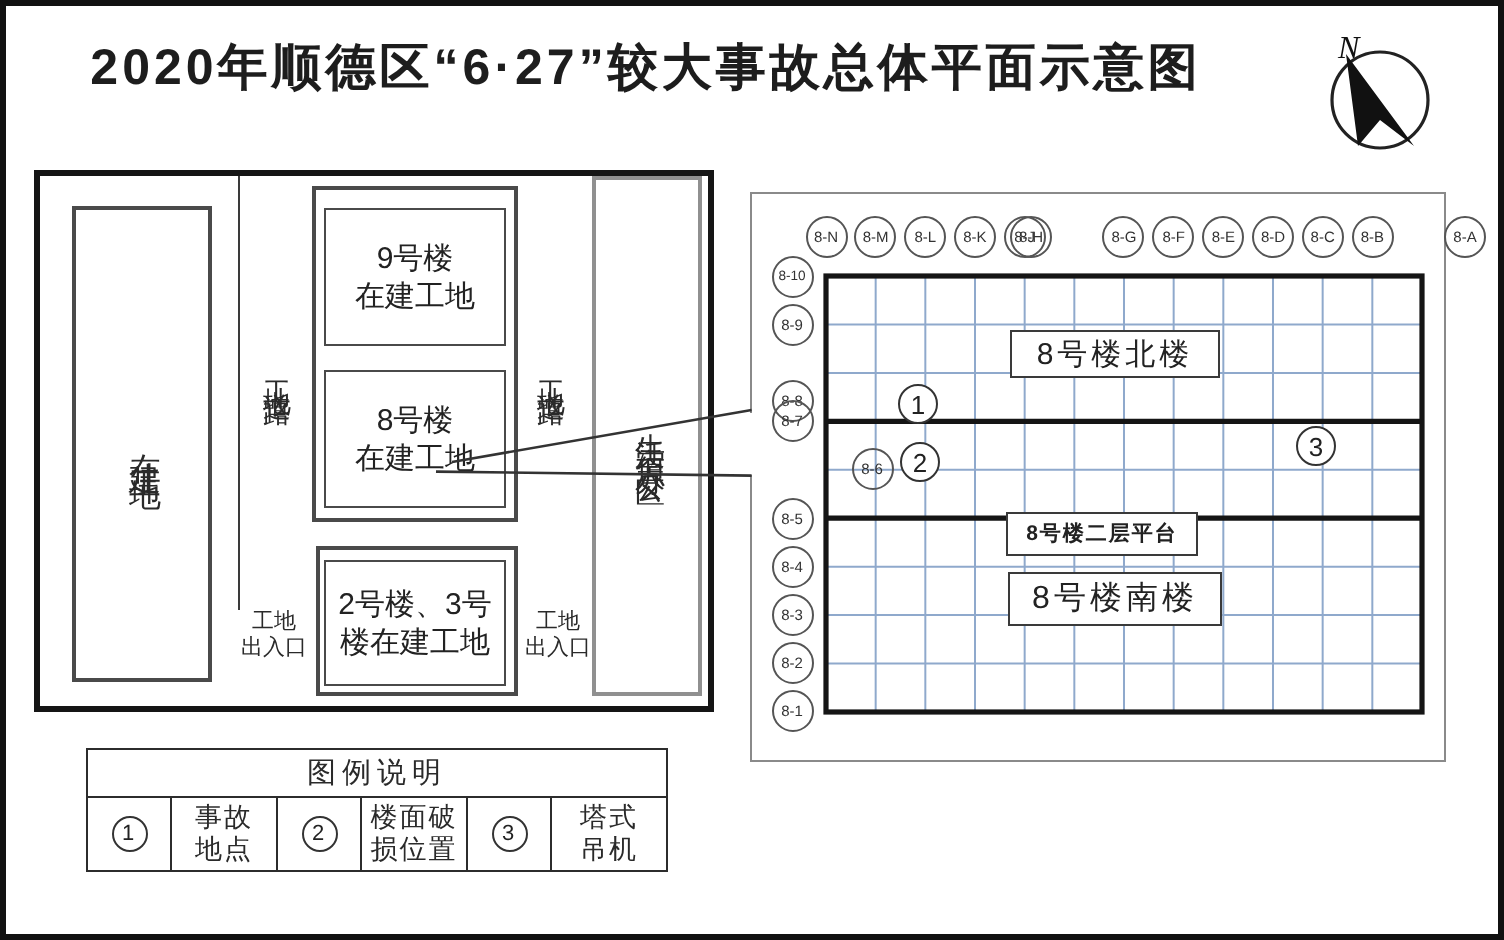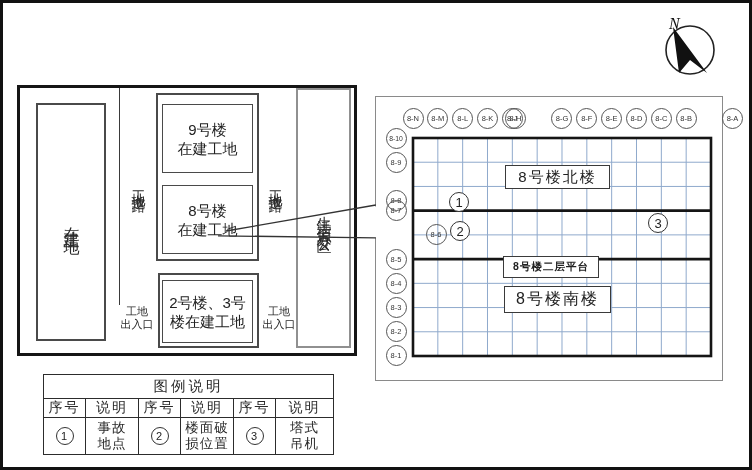--- a/index.html
+++ b/index.html
@@ -64,6 +64,7 @@
 
 <div class="stage" id="stage">
 
+  <div class="title">2020年顺德区“6·27”较大事故总体平面示意图</div>
 
   <svg class="compass" width="70" height="78" viewBox="0 0 70 78">
     <circle cx="35" cy="41" r="24" fill="none" stroke="#222" stroke-width="1.6"></circle>

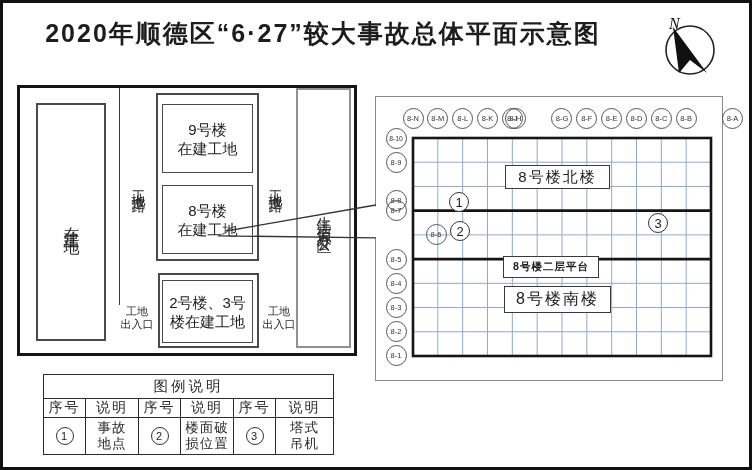--- a/index.html
+++ b/index.html
@@ -173,14 +173,6 @@
         <tr>
           <td colspan="6" class="lg-title">图例说明</td>
         </tr>
-    <tr class="lg-head">
-      <td>序号</td>
-      <td>说明</td>
-      <td>序号</td>
-      <td>说明</td>
-      <td>序号</td>
-      <td>说明</td>
-    </tr>
     <tr class="lg-data">
       <td>
         <span class="circ sm">1</span></td>

